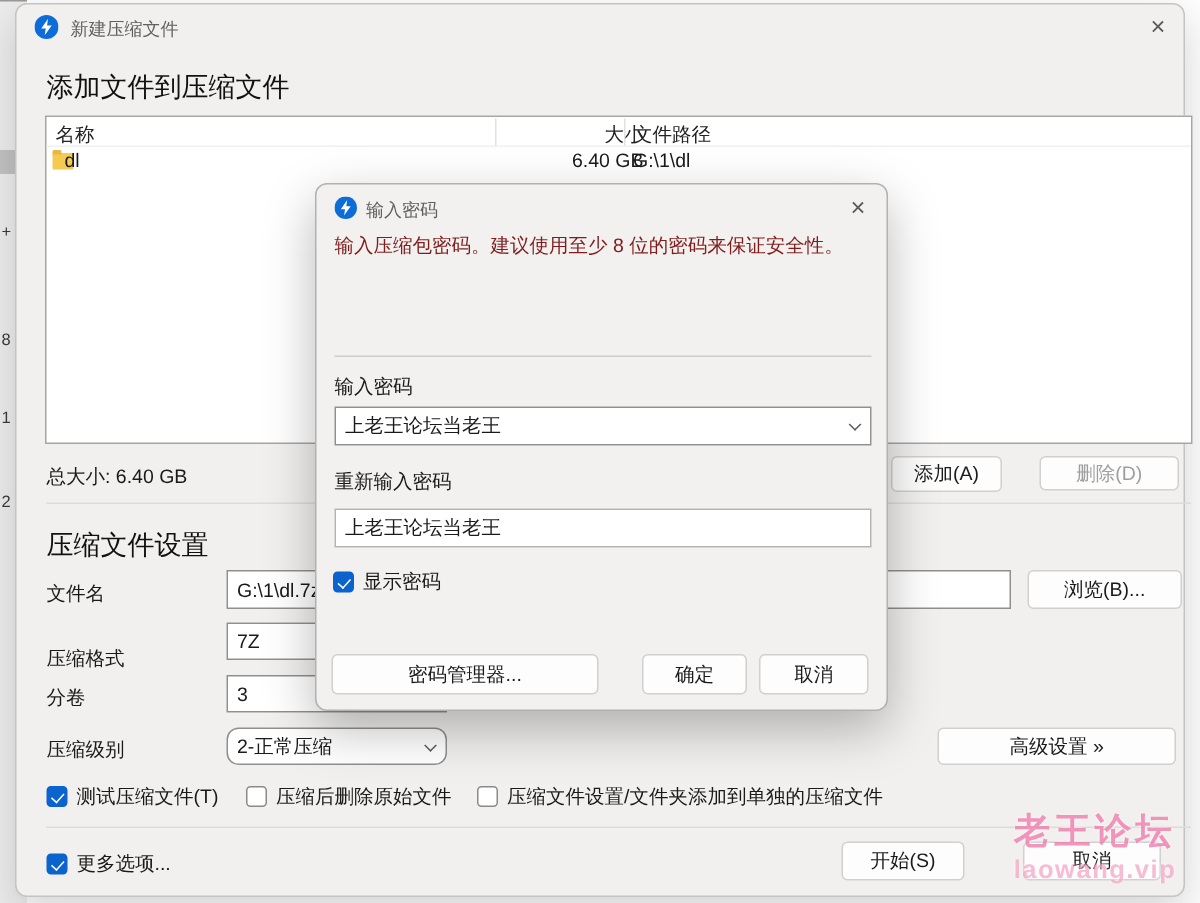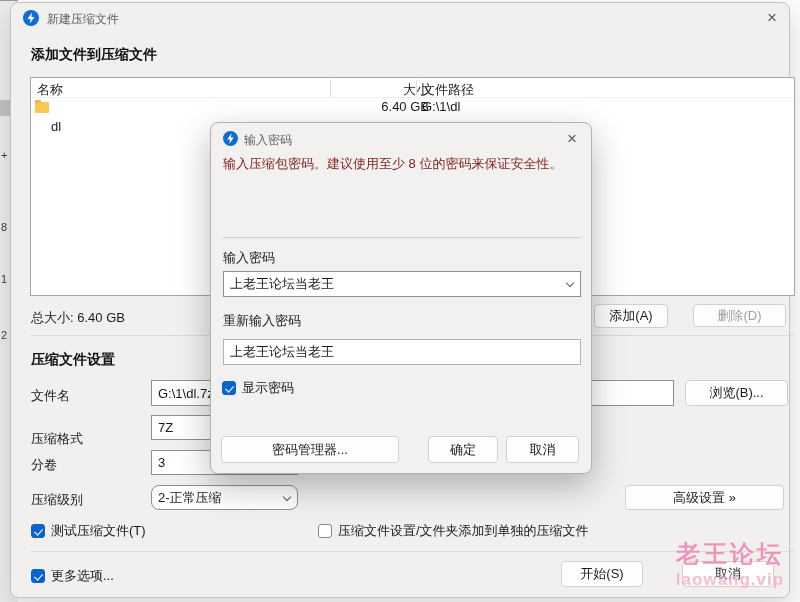--- a/index.html
+++ b/index.html
@@ -33,7 +33,7 @@
   }
   .window .close-x { right:4px; }
 
-  .section-h { position:absolute; font-weight:bold; font-size:14px; color:#111; }
+  .section-h { position:absolute; font-weight:normal; font-size:18px; color:#111; }
 
   
   .filelist {

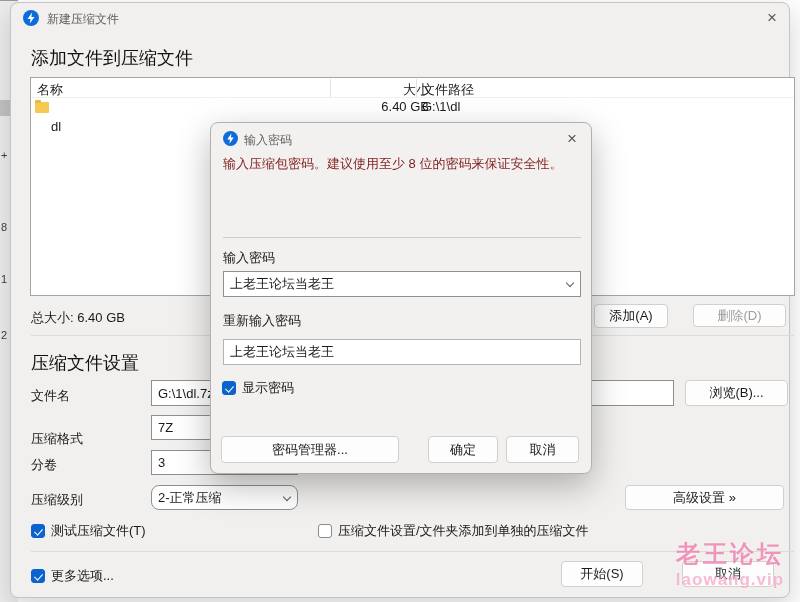--- a/index.html
+++ b/index.html
@@ -46,7 +46,7 @@
   .col-size { position:absolute; left:300px; top:3px; width:98px; text-align:right; color:#222; }
   .col-path { position:absolute; left:391px; top:3px; color:#222; }
   .fl-row { position:relative; height:18px; }
-  .cell-name { position:absolute; left:20px; top:1px;margin-top:20px; }
+  .cell-name { position:absolute; left:12px; top:1px; }
   .cell-size { position:absolute; left:300px; top:1px; width:98px; text-align:right; }
   .cell-path { position:absolute; left:391px; top:1px; }
   .folder-ico { position:absolute; left:4px; top:4px; width:14px; height:11px;

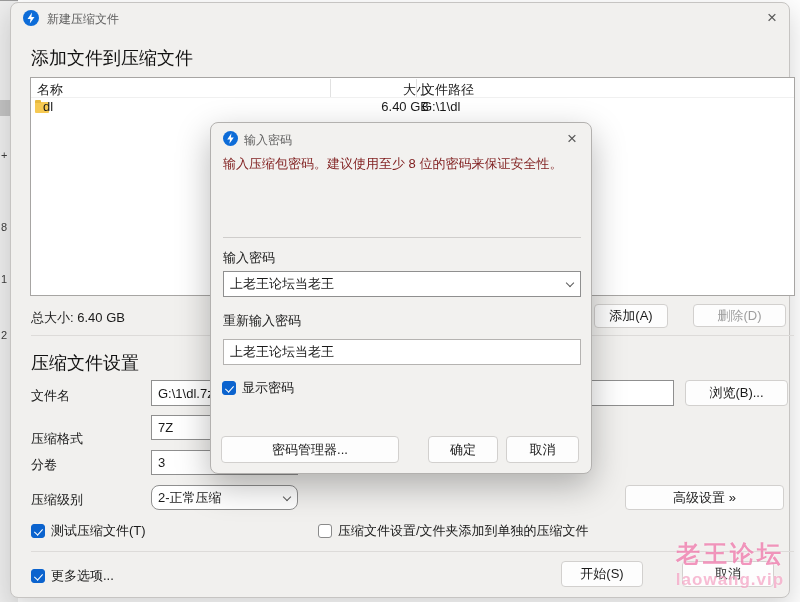--- a/index.html
+++ b/index.html
@@ -177,6 +177,10 @@
     <span class="box"></span>
     <span>测试压缩文件(T)</span>
   </div>
+  <div class="cb" style="left:153px; top:519px;">
+    <span class="box"></span>
+    <span>压缩后删除原始文件</span>
+  </div>
   <div class="cb" style="left:307px; top:519px;">
     <span class="box"></span>
     <span>压缩文件设置/文件夹添加到单独的压缩文件</span>

